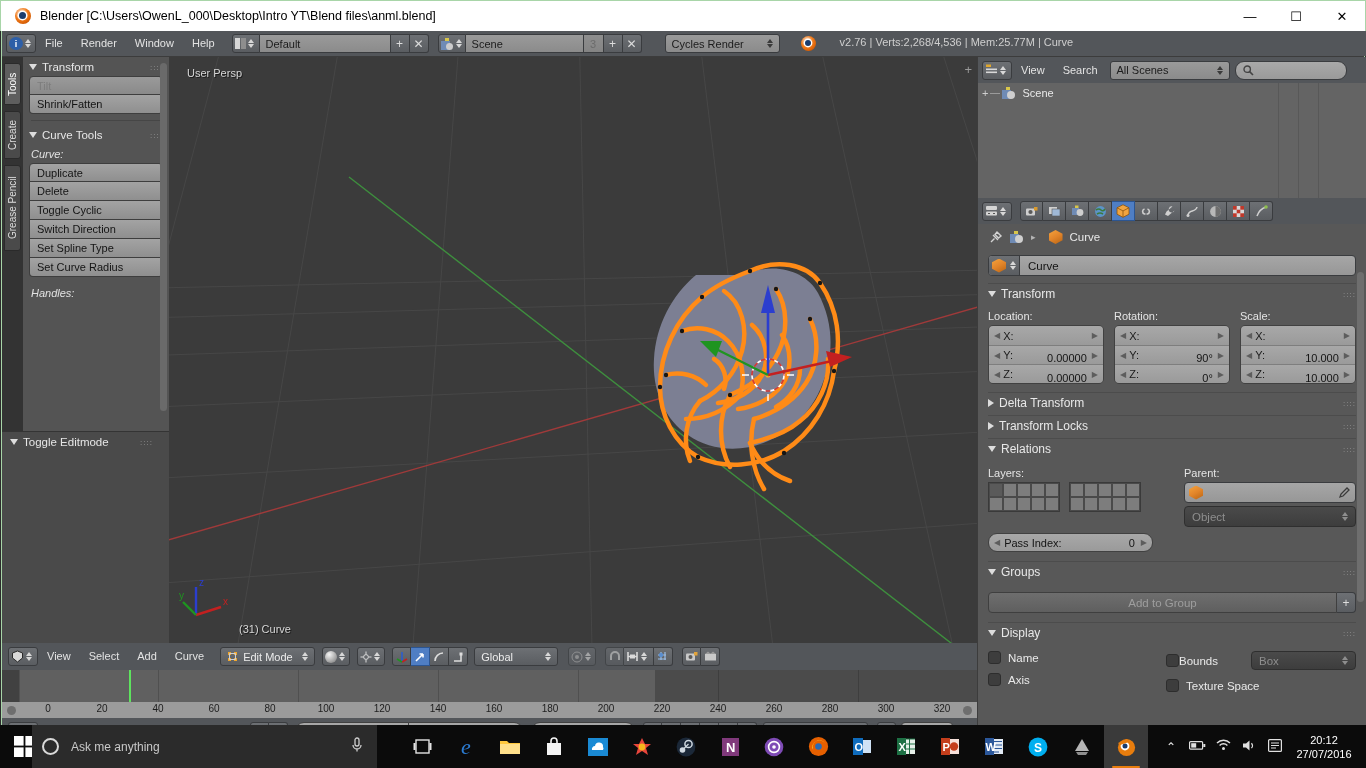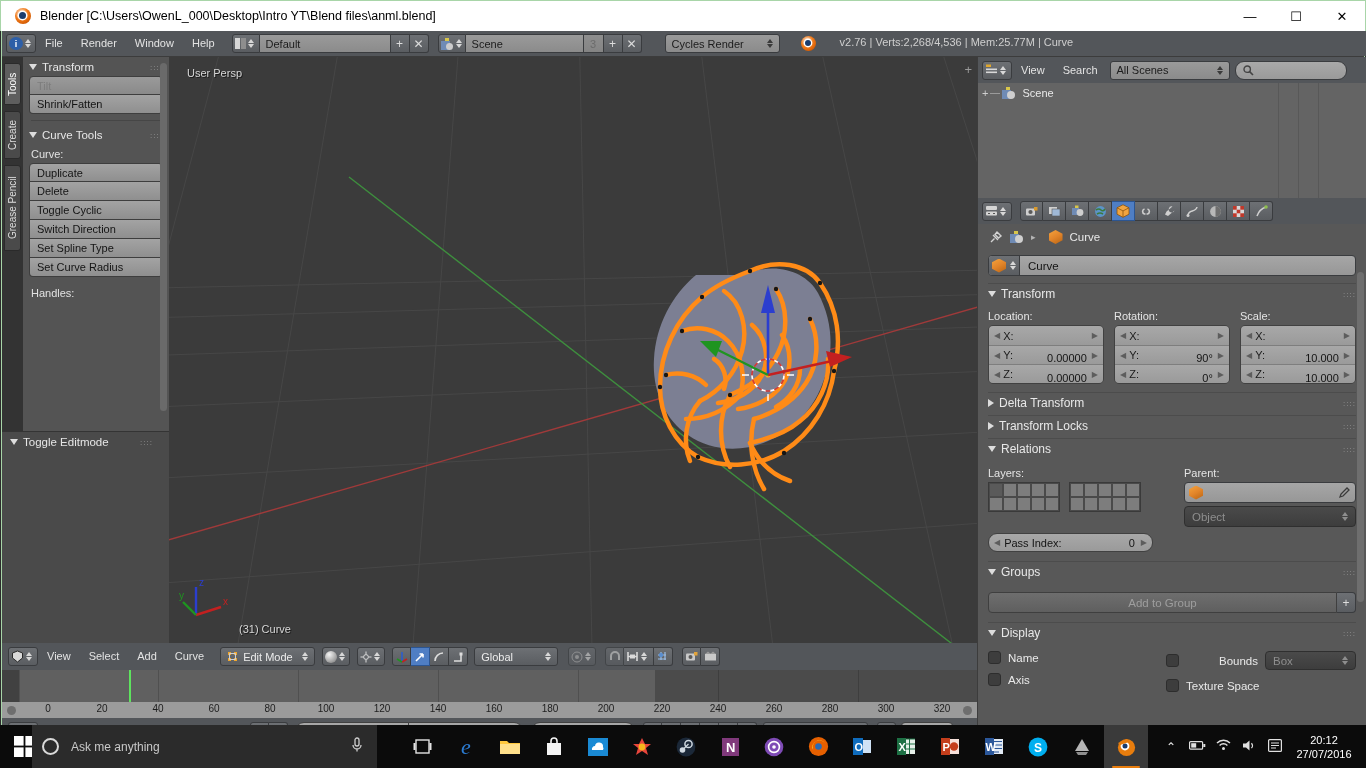--- a/index.html
+++ b/index.html
@@ -77,7 +77,7 @@
   .tgrp .tbtn:last-child { border-radius:0 0 4px 4px; }
   .tgrp .tbtn:only-child { border-radius:4px; }
   .tgrp .tbtn + .tbtn { border-top:none; }
-  .sublabel { color:#e2e2e2; font-size:11px; padding:4px 0 3px 8px; }
+  .sublabel { color:#e2e2e2; font-size:11px; padding:4px 0 3px 8px;font-style:italic; }
   .sep { height:1px; background:#464646; margin:4px 8px; }
   #tool-scroll { position:absolute; right:2px; top:6px; width:7px; height:348px;
      background:#6a6a6a; border-radius:4px; }

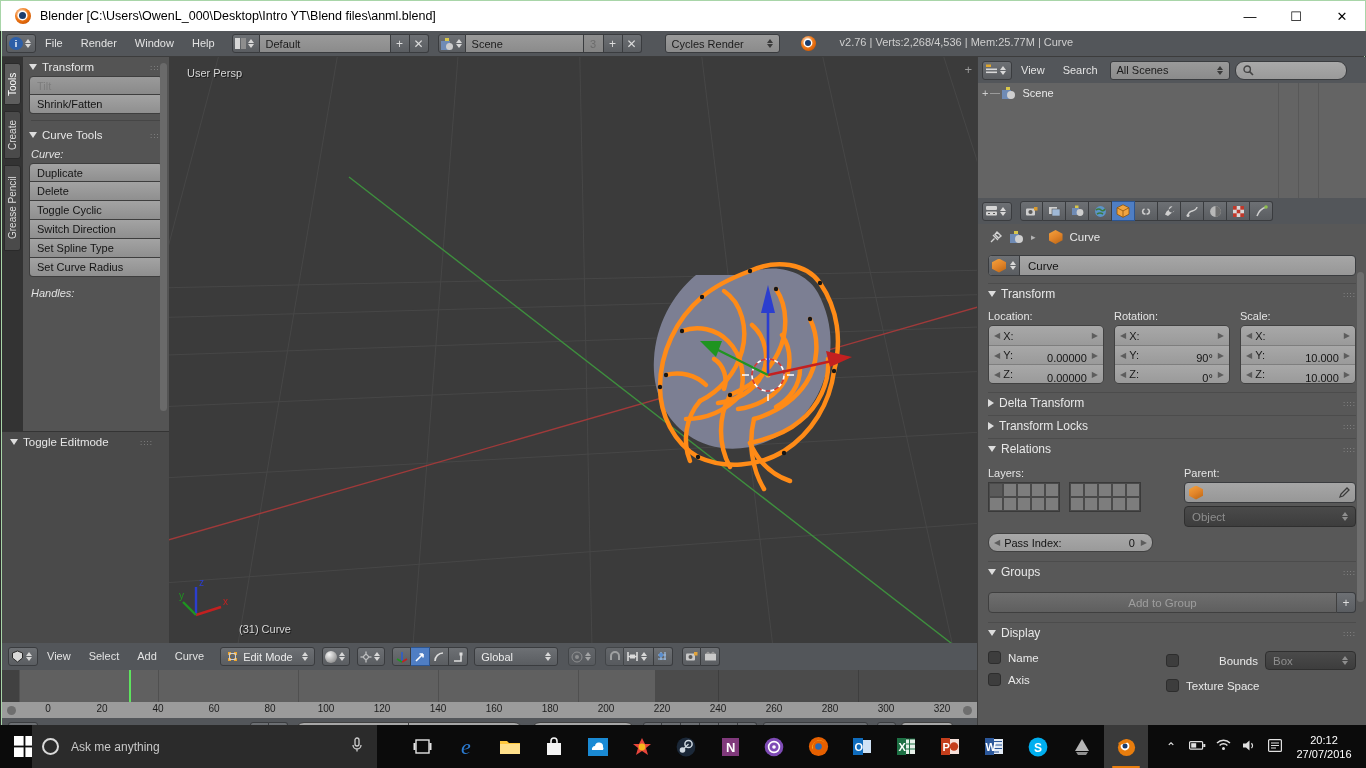--- a/index.html
+++ b/index.html
@@ -990,7 +990,7 @@
           </div>
         </div>
         <div style="flex:1;display:flex;flex-direction:column;gap:9px;">
-          <div style="display:flex;align-items:center;gap:7px;text-align:right;">
+          <div style="display:flex;align-items:center;">
             <span class="chk"></span>
             <span style="color:#e9e9e9;font-size:11.5px;width:72px;">Bounds</span>
             <div class="dropdown dis" style="flex:1;justify-content:space-between;height:19px;">

